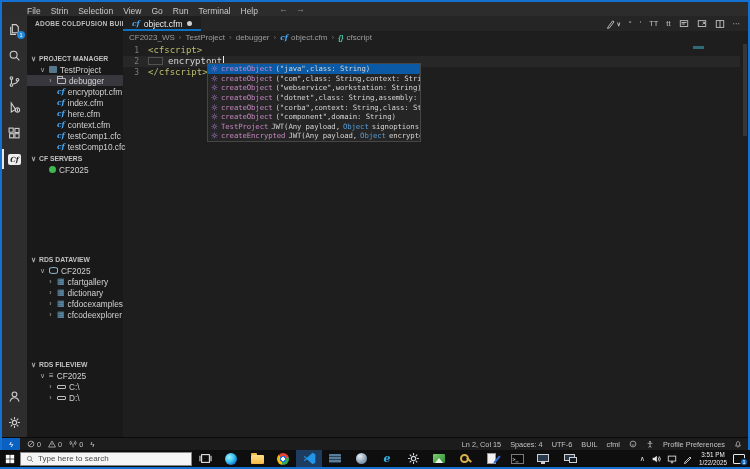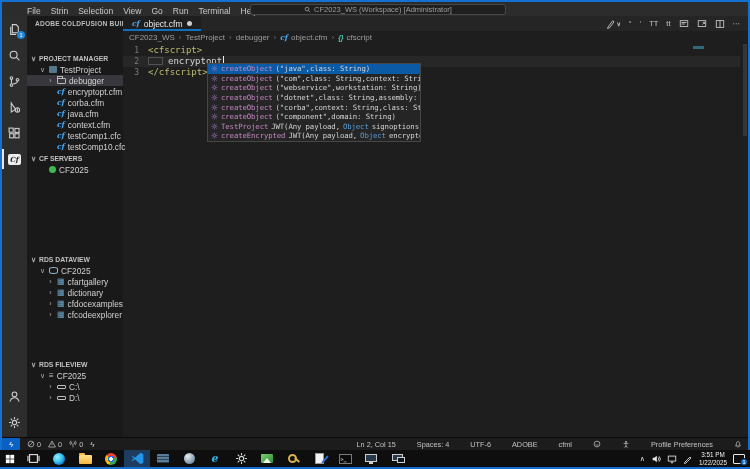--- a/index.html
+++ b/index.html
@@ -143,17 +143,6 @@
         <span>←</span>
         <span>→</span>
       </span>
-    <div class="title-search">
-      <span class="ico" id="title-search-ico">
-          <span class="ico">
-            <svg viewBox="0 0 12 12">
-              <circle cx="5.2" cy="5.2" r="3.2" fill="none" stroke="#cfcfcf" stroke-width="1"></circle>
-              <path d="M7.6 7.6L10.5 10.5" fill="none" stroke="#cfcfcf" stroke-width="1"></path>
-            </svg>
-          </span>
-        </span>
-      <span>CF2023_WS (Workspace) [Administrator]</span>
-    </div>
   </div>
 
   <div class="activitybar">

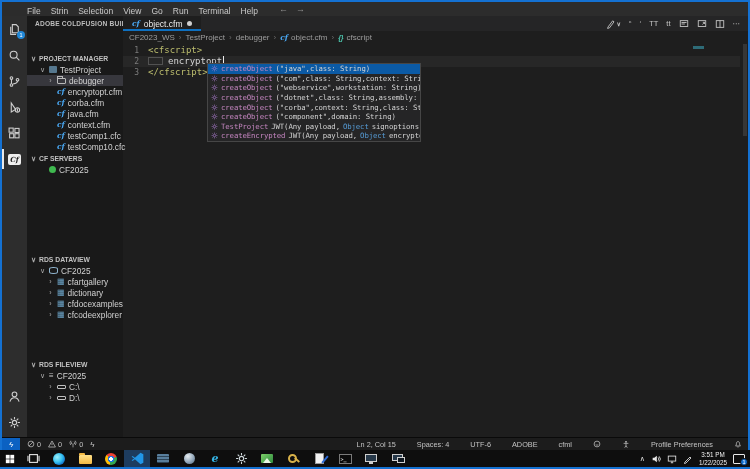--- a/index.html
+++ b/index.html
@@ -256,7 +256,7 @@
             <span class="ico">
               <i class="cfg">cf</i>
             </span>
-            <span>corba.cfm</span>
+            <span>index.cfm</span>
           </div>
           <div class="row" style="padding-left: 20px;">
             <span class="twisty"></span>

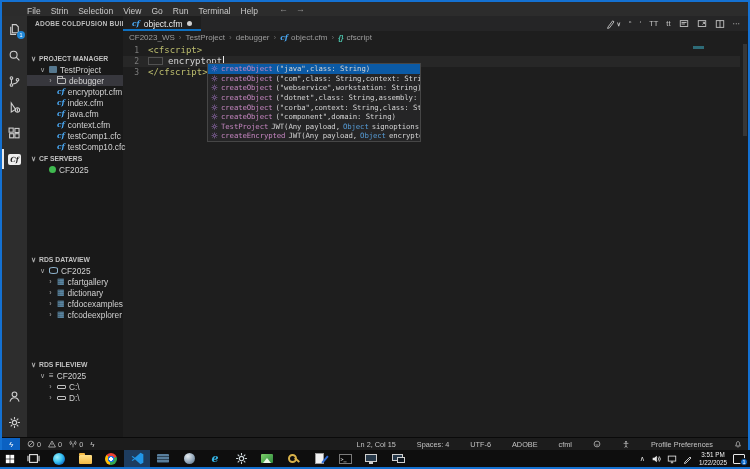--- a/index.html
+++ b/index.html
@@ -263,7 +263,7 @@
             <span class="ico">
               <i class="cfg">cf</i>
             </span>
-            <span>java.cfm</span>
+            <span>here.cfm</span>
           </div>
           <div class="row" style="padding-left: 20px;">
             <span class="twisty"></span>

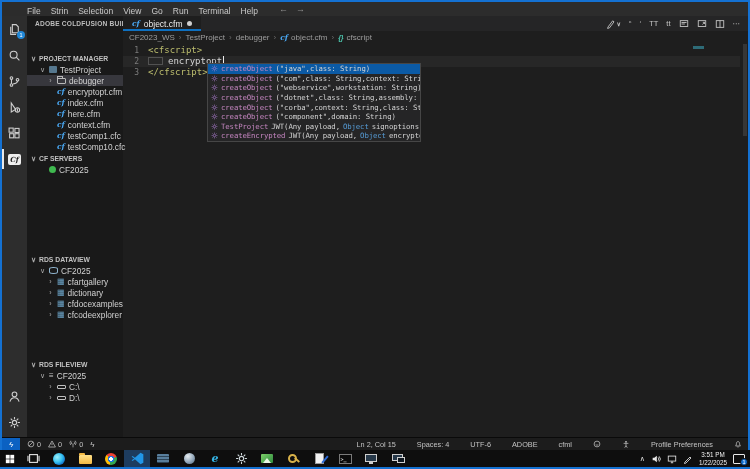--- a/index.html
+++ b/index.html
@@ -87,7 +87,7 @@
   .sb-item{display:flex;align-items:center;gap:2px;margin-left:7px}
   .sb-item svg{width:8px;height:8px}
   .sb-right{margin-left:auto;display:flex;gap:9px;margin-right:6px;align-items:center}
-  .sb-right .sb-item{margin-left:12px}
+  .sb-right .sb-item{margin-left:0}
   .bolt{color:#c8c8c8;font-size:8px}
 
   

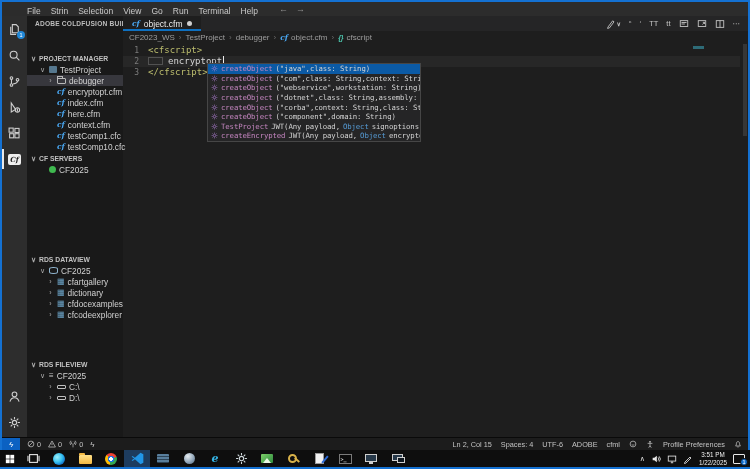--- a/index.html
+++ b/index.html
@@ -596,7 +596,7 @@
           <span>UTF-6</span>
         </span>
         <span class="sb-item">
-          <span>ADOBE</span>
+          <span>BUIL</span>
         </span>
         <span class="sb-item">
           <span>cfml</span>

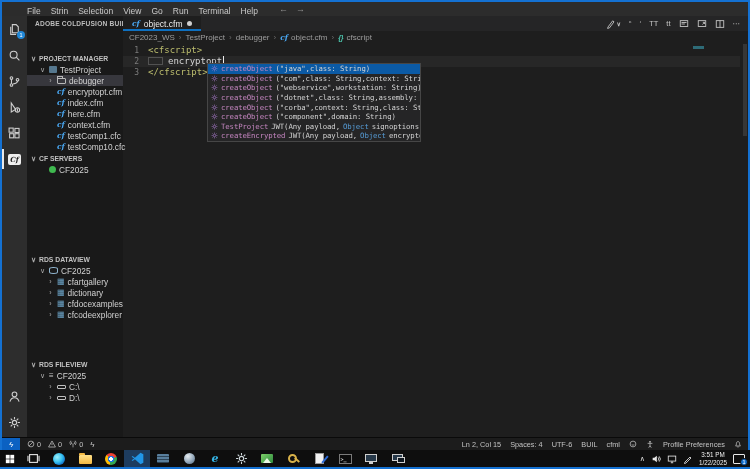--- a/index.html
+++ b/index.html
@@ -644,6 +644,15 @@
           </span>
         </span>
       </div>
+    <div class="tb-search">
+      <span class="ico" id="tb-search-ico">
+          <svg viewBox="0 0 12 12">
+            <circle cx="5.2" cy="5.2" r="3.2" fill="none" stroke="#555"></circle>
+            <path d="M7.6 7.6L10.5 10.5" stroke="#555"></path>
+          </svg>
+        </span>
+      <span>Type here to search</span>
+    </div>
     <div class="tb-icons" id="tb-icons">
         <div class="tb-ico">
           <span class="ico">

